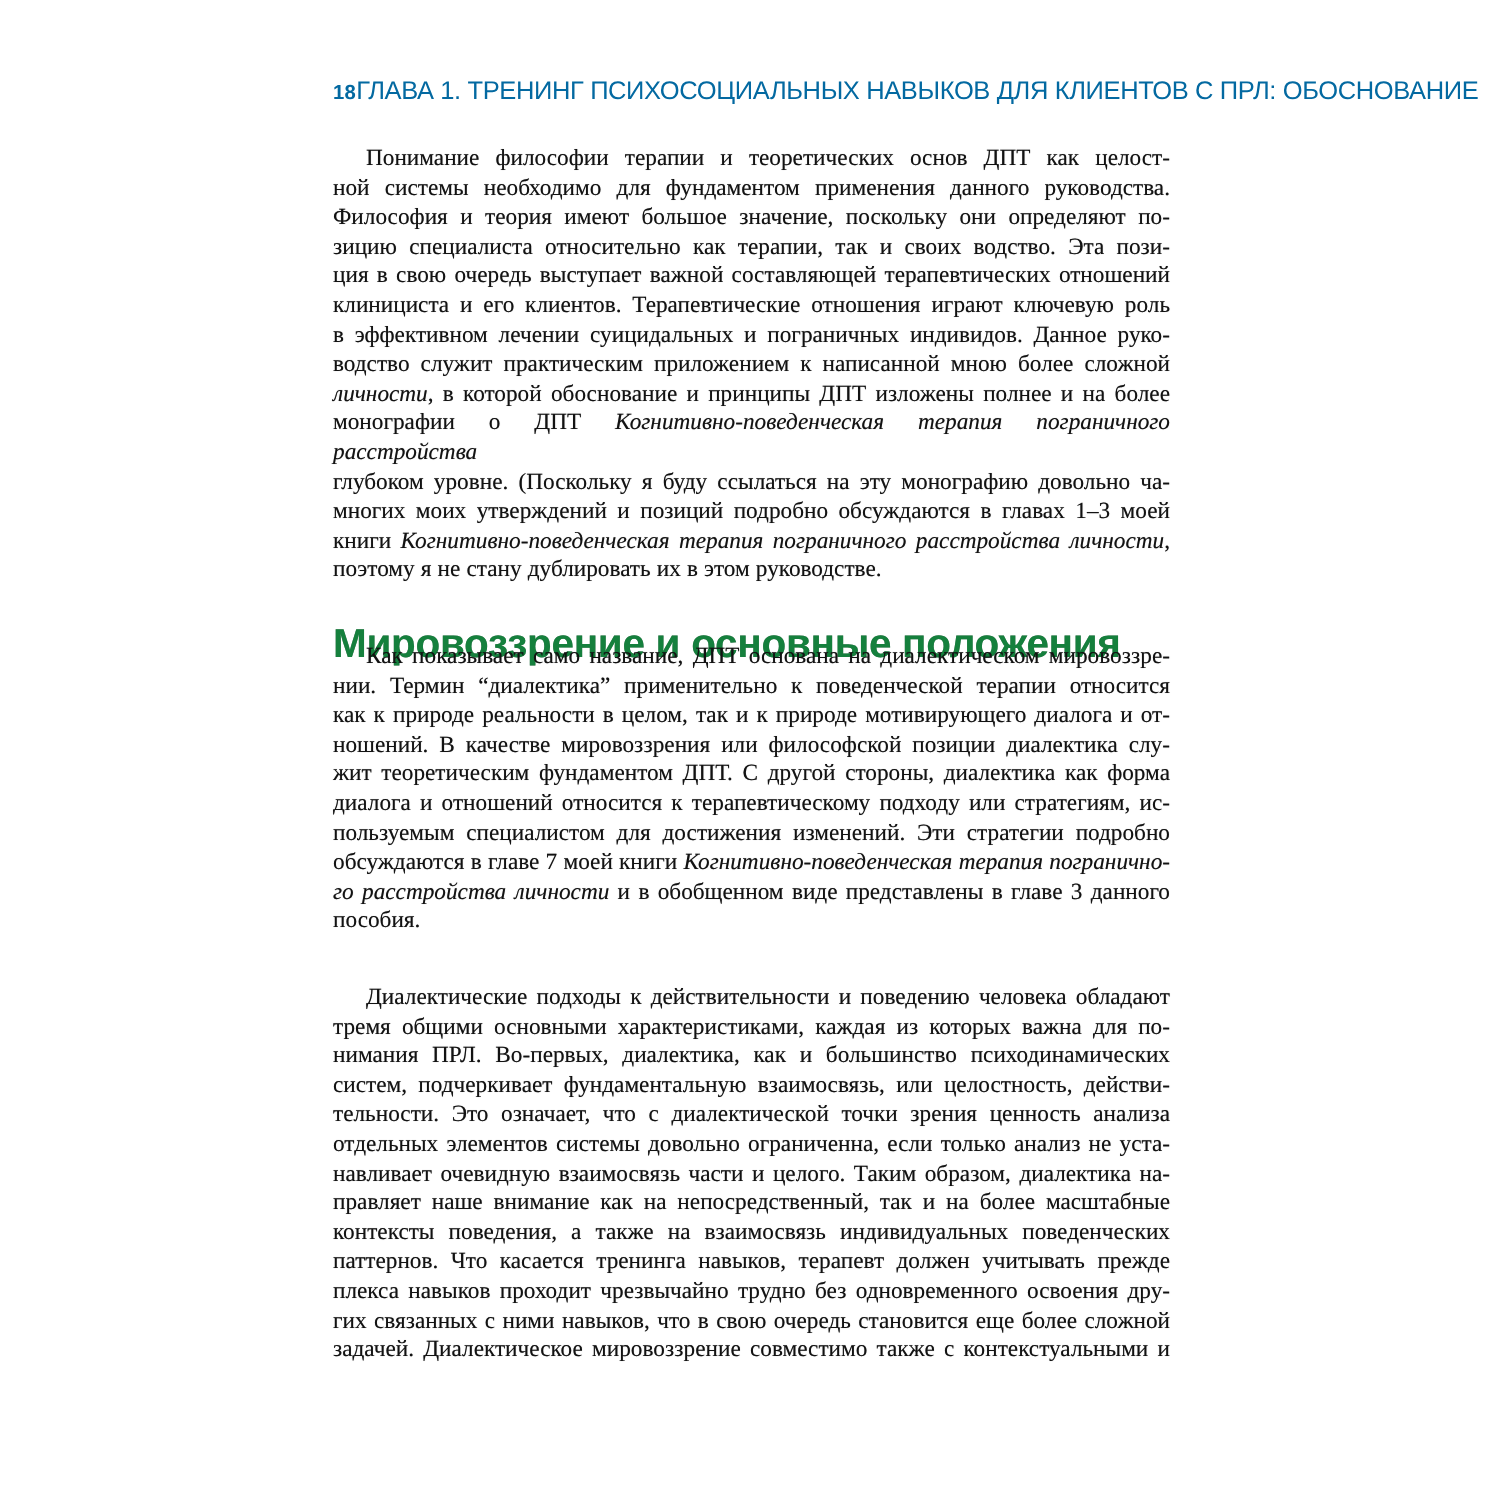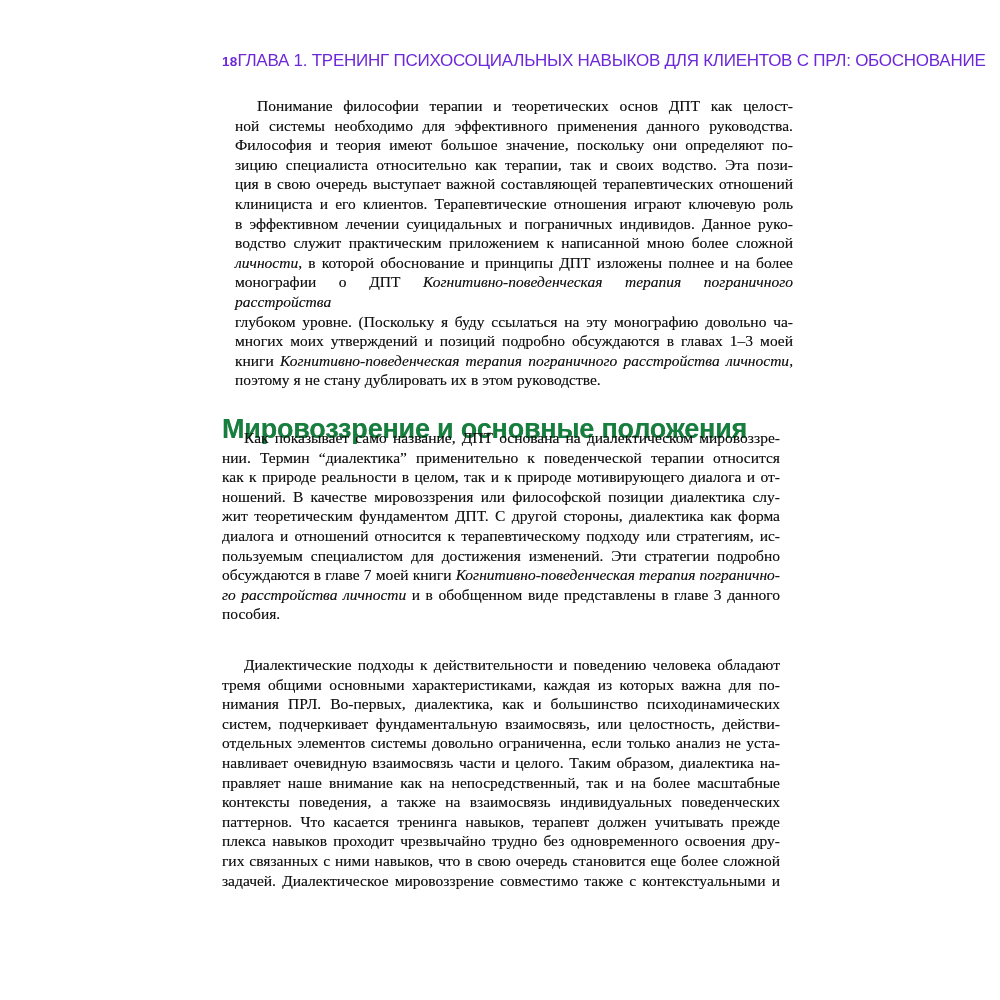--- a/index.html
+++ b/index.html
@@ -31,7 +31,7 @@
     display: flex;
     align-items: baseline;
     font-family: "Liberation Sans", "DejaVu Sans", sans-serif;
-    color: #6d28d9;
+    color: #0369a1;
   }
   .pageno {
     font-size: 13.5px;

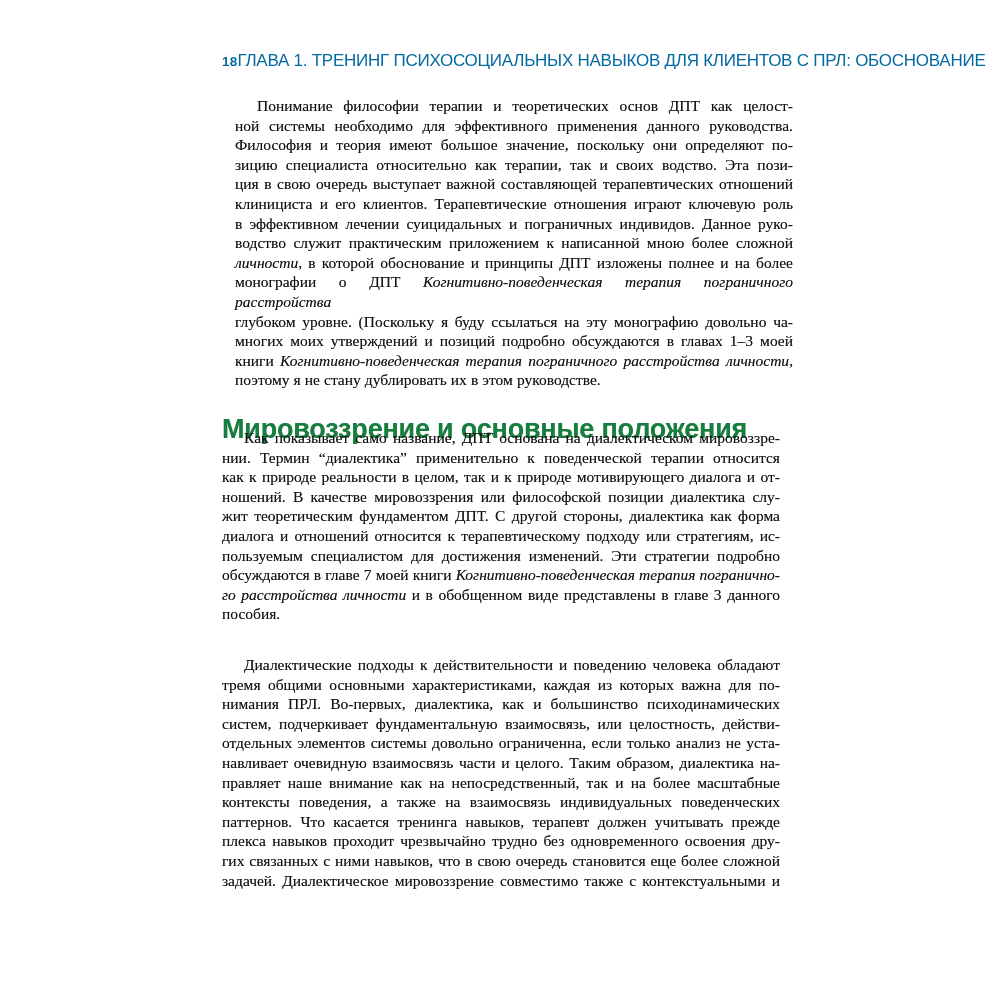--- a/index.html
+++ b/index.html
@@ -54,7 +54,7 @@
     color: #121212;
     text-shadow: 0 0 0.45px rgba(10,10,10,0.5);
   }
-  .p1 { top: 96px; margin-left: 13px; }
+  .p1 { top: 96px; }
   .p2 { top: 428px; }
   .p3 { top: 655px; }
   .line {

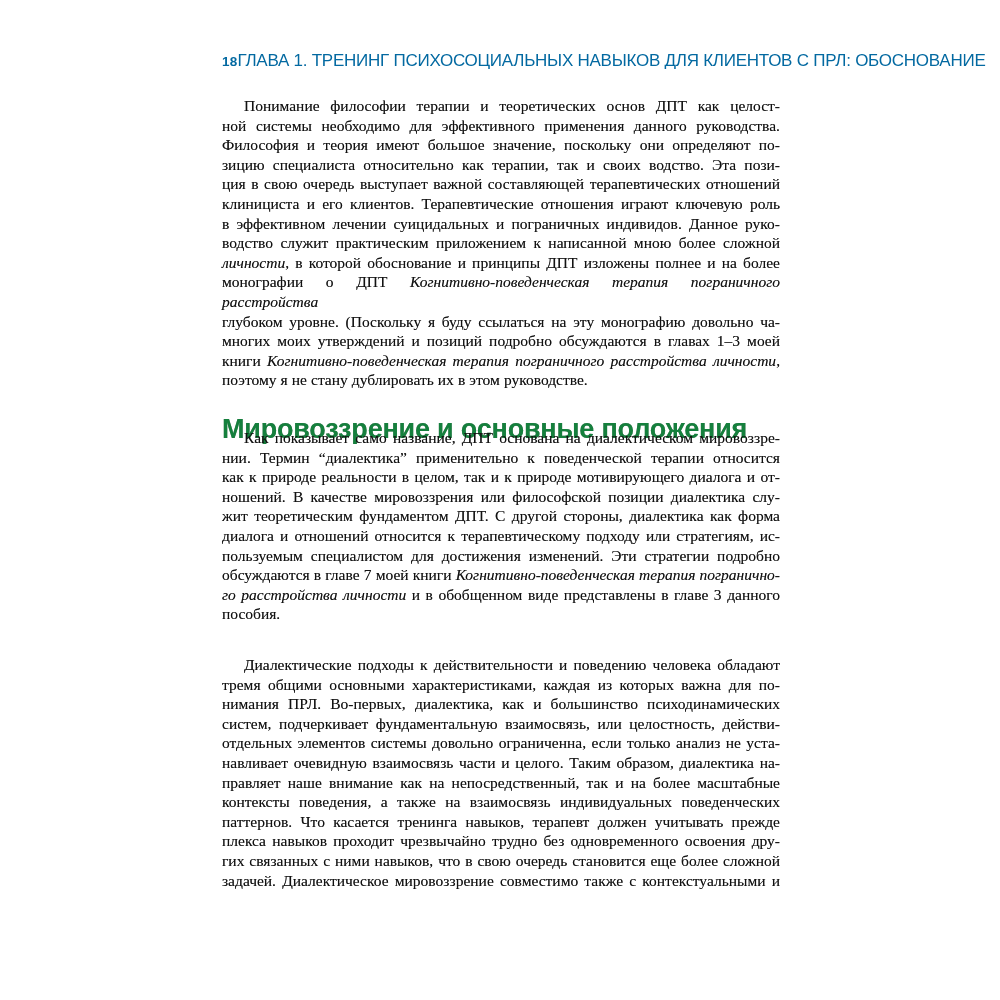--- a/index.html
+++ b/index.html
@@ -93,7 +93,7 @@
 
     <div class="para p1">
         <div class="line indent"><span>Понимание философии терапии и теоретических основ ДПТ как целост-</span></div>
-        <div class="line"><span>ной системы необходимо для эффективного применения данного руководства.</span></div>
+        <div class="line"><span>ной системы необходимо для фундаментом применения данного руководства.</span></div>
         <div class="line"><span>Философия и теория имеют большое значение, поскольку они определяют по-</span></div>
         <div class="line"><span>зицию специалиста относительно как терапии, так и своих водство. Эта пози-</span></div>
         <div class="line"><span>ция в свою очередь выступает важной составляющей терапевтических отношений</span></div>

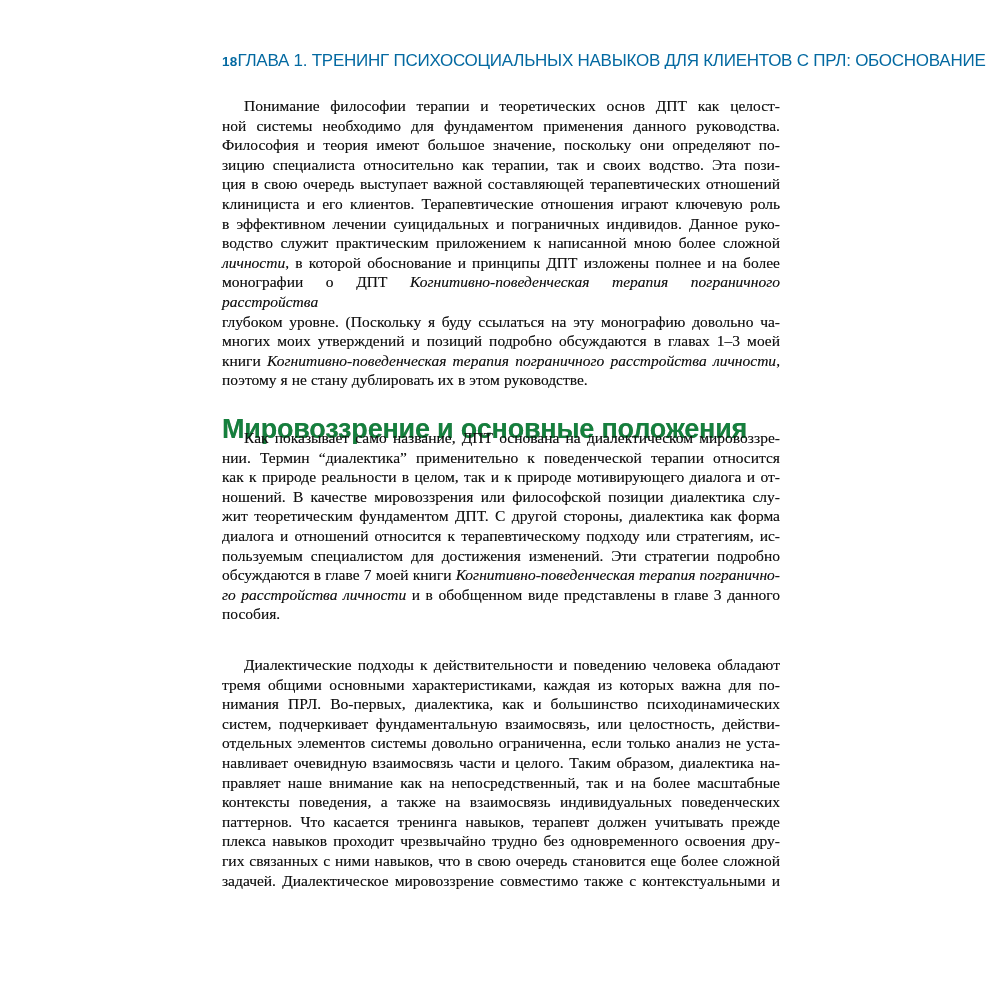--- a/index.html
+++ b/index.html
@@ -128,6 +128,7 @@
         <div class="line"><span>тремя общими основными характеристиками, каждая из которых важна для по-</span></div>
         <div class="line"><span>нимания ПРЛ. Во-первых, диалектика, как и большинство психодинамических</span></div>
         <div class="line"><span>систем, подчеркивает фундаментальную взаимосвязь, или целостность, действи-</span></div>
+        <div class="line"><span>тельности. Это означает, что с диалектической точки зрения ценность анализа</span></div>
         <div class="line"><span>отдельных элементов системы довольно ограниченна, если только анализ не уста-</span></div>
         <div class="line"><span>навливает очевидную взаимосвязь части и целого. Таким образом, диалектика на-</span></div>
         <div class="line"><span>правляет наше внимание как на непосредственный, так и на более масштабные</span></div>

